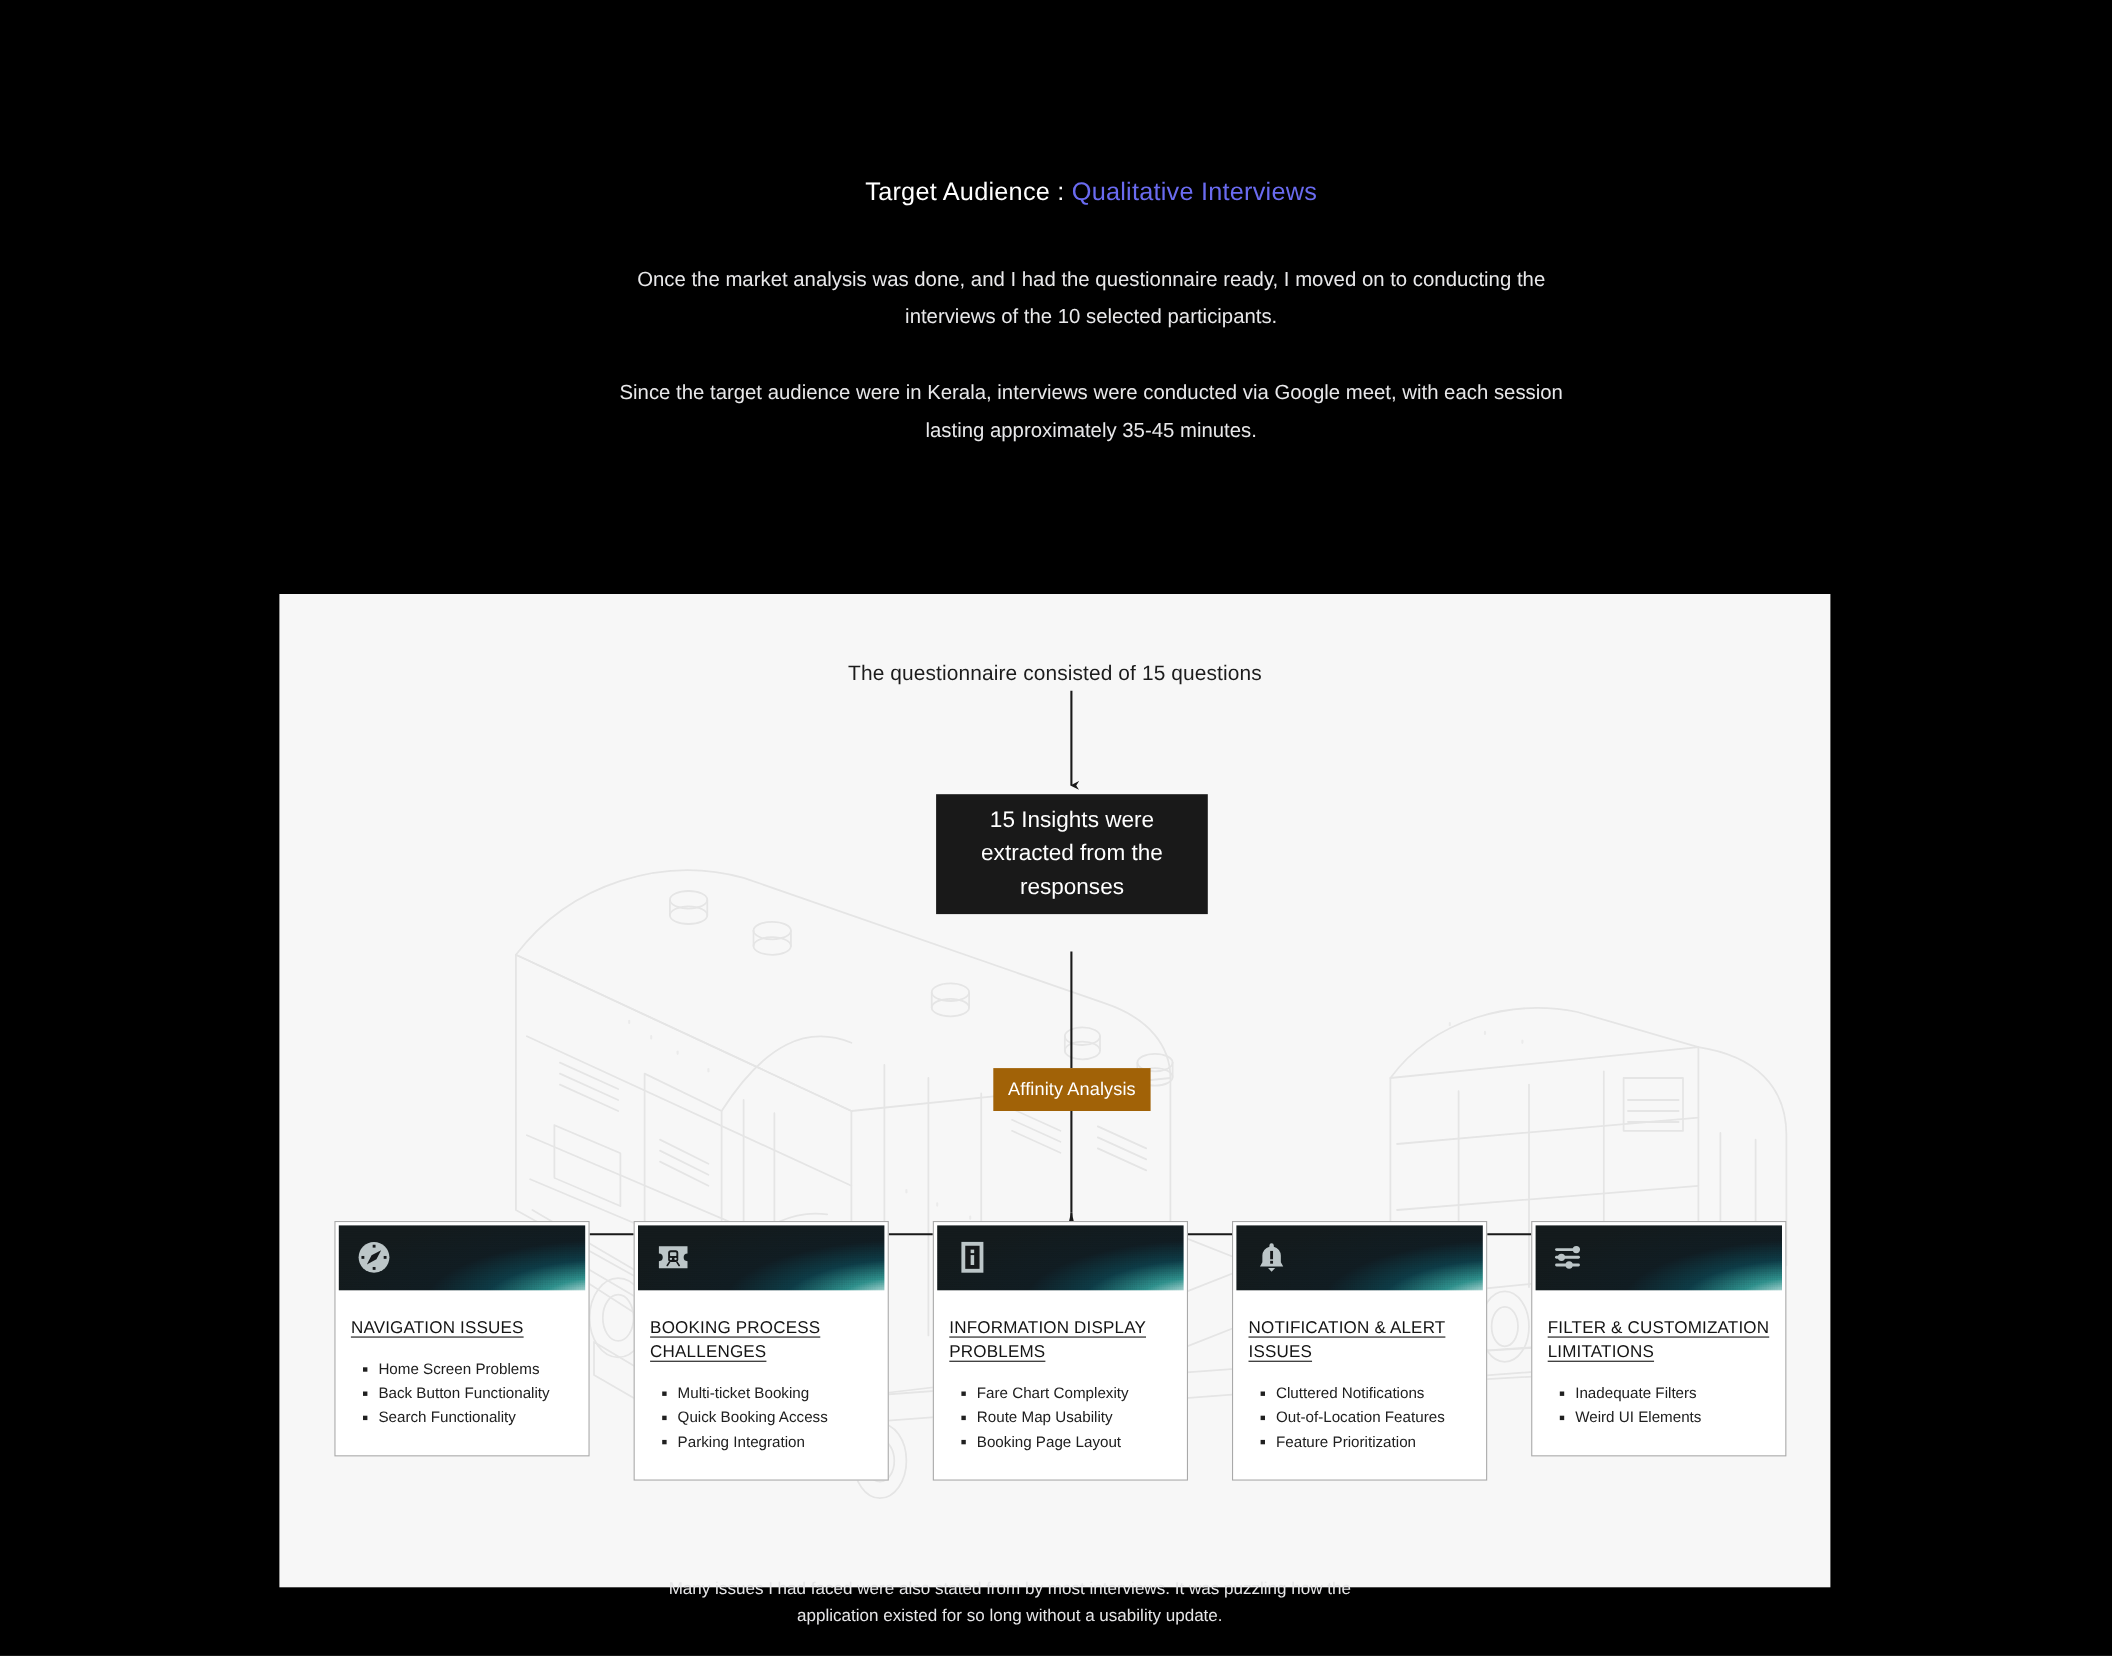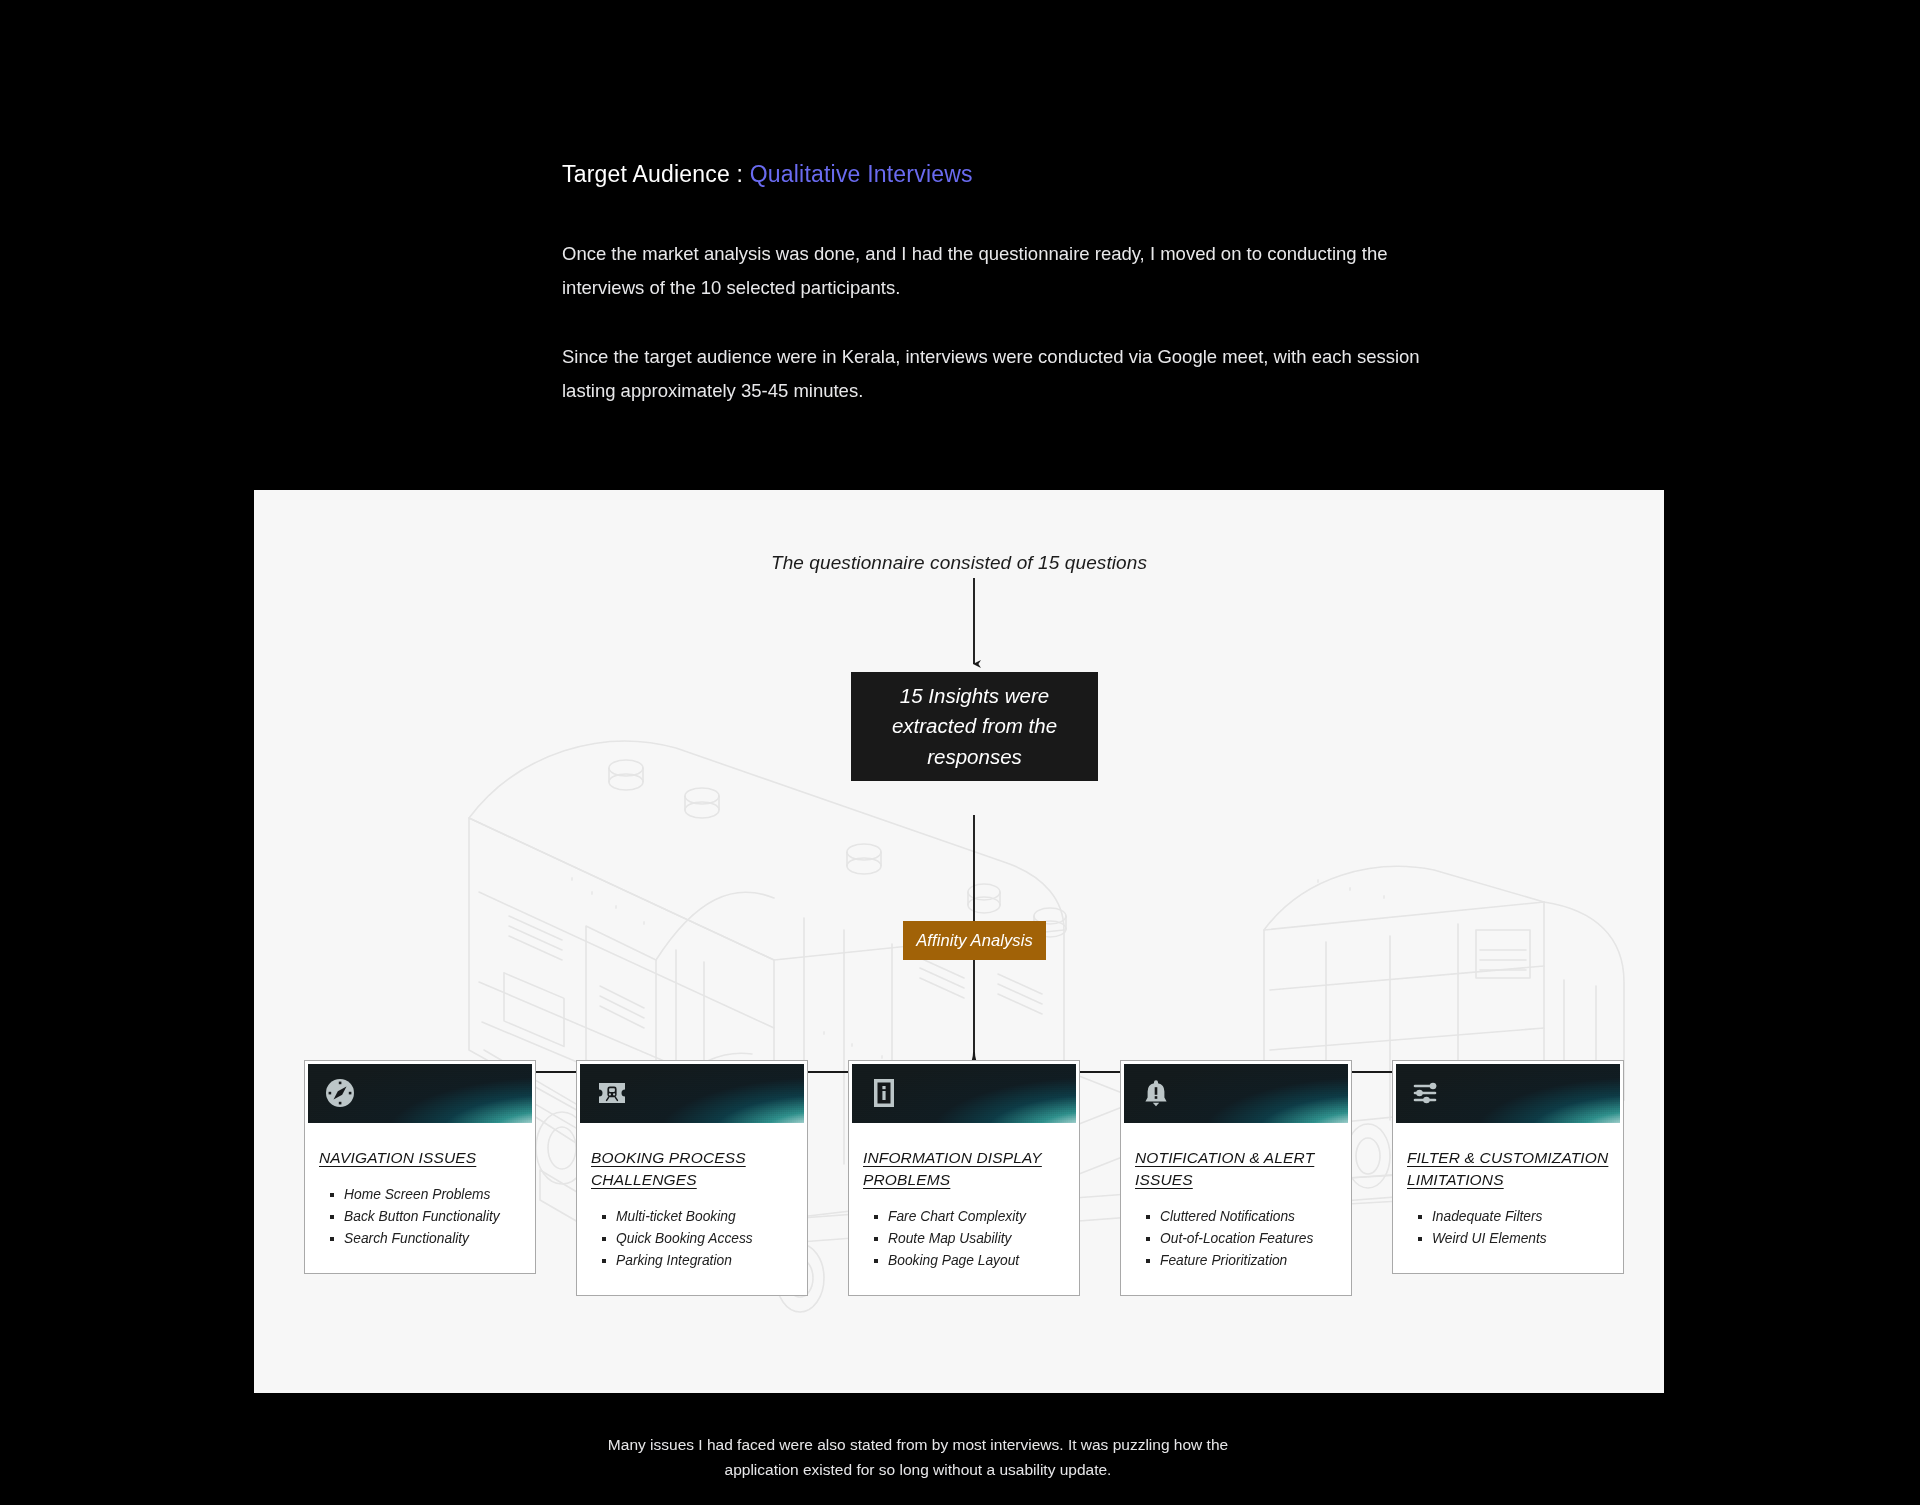--- a/index.html
+++ b/index.html
@@ -26,6 +26,7 @@
     left: 562px;
     top: 160px;
     width: 860px;
+    text-align: center;
   }
 
   .intro-heading {

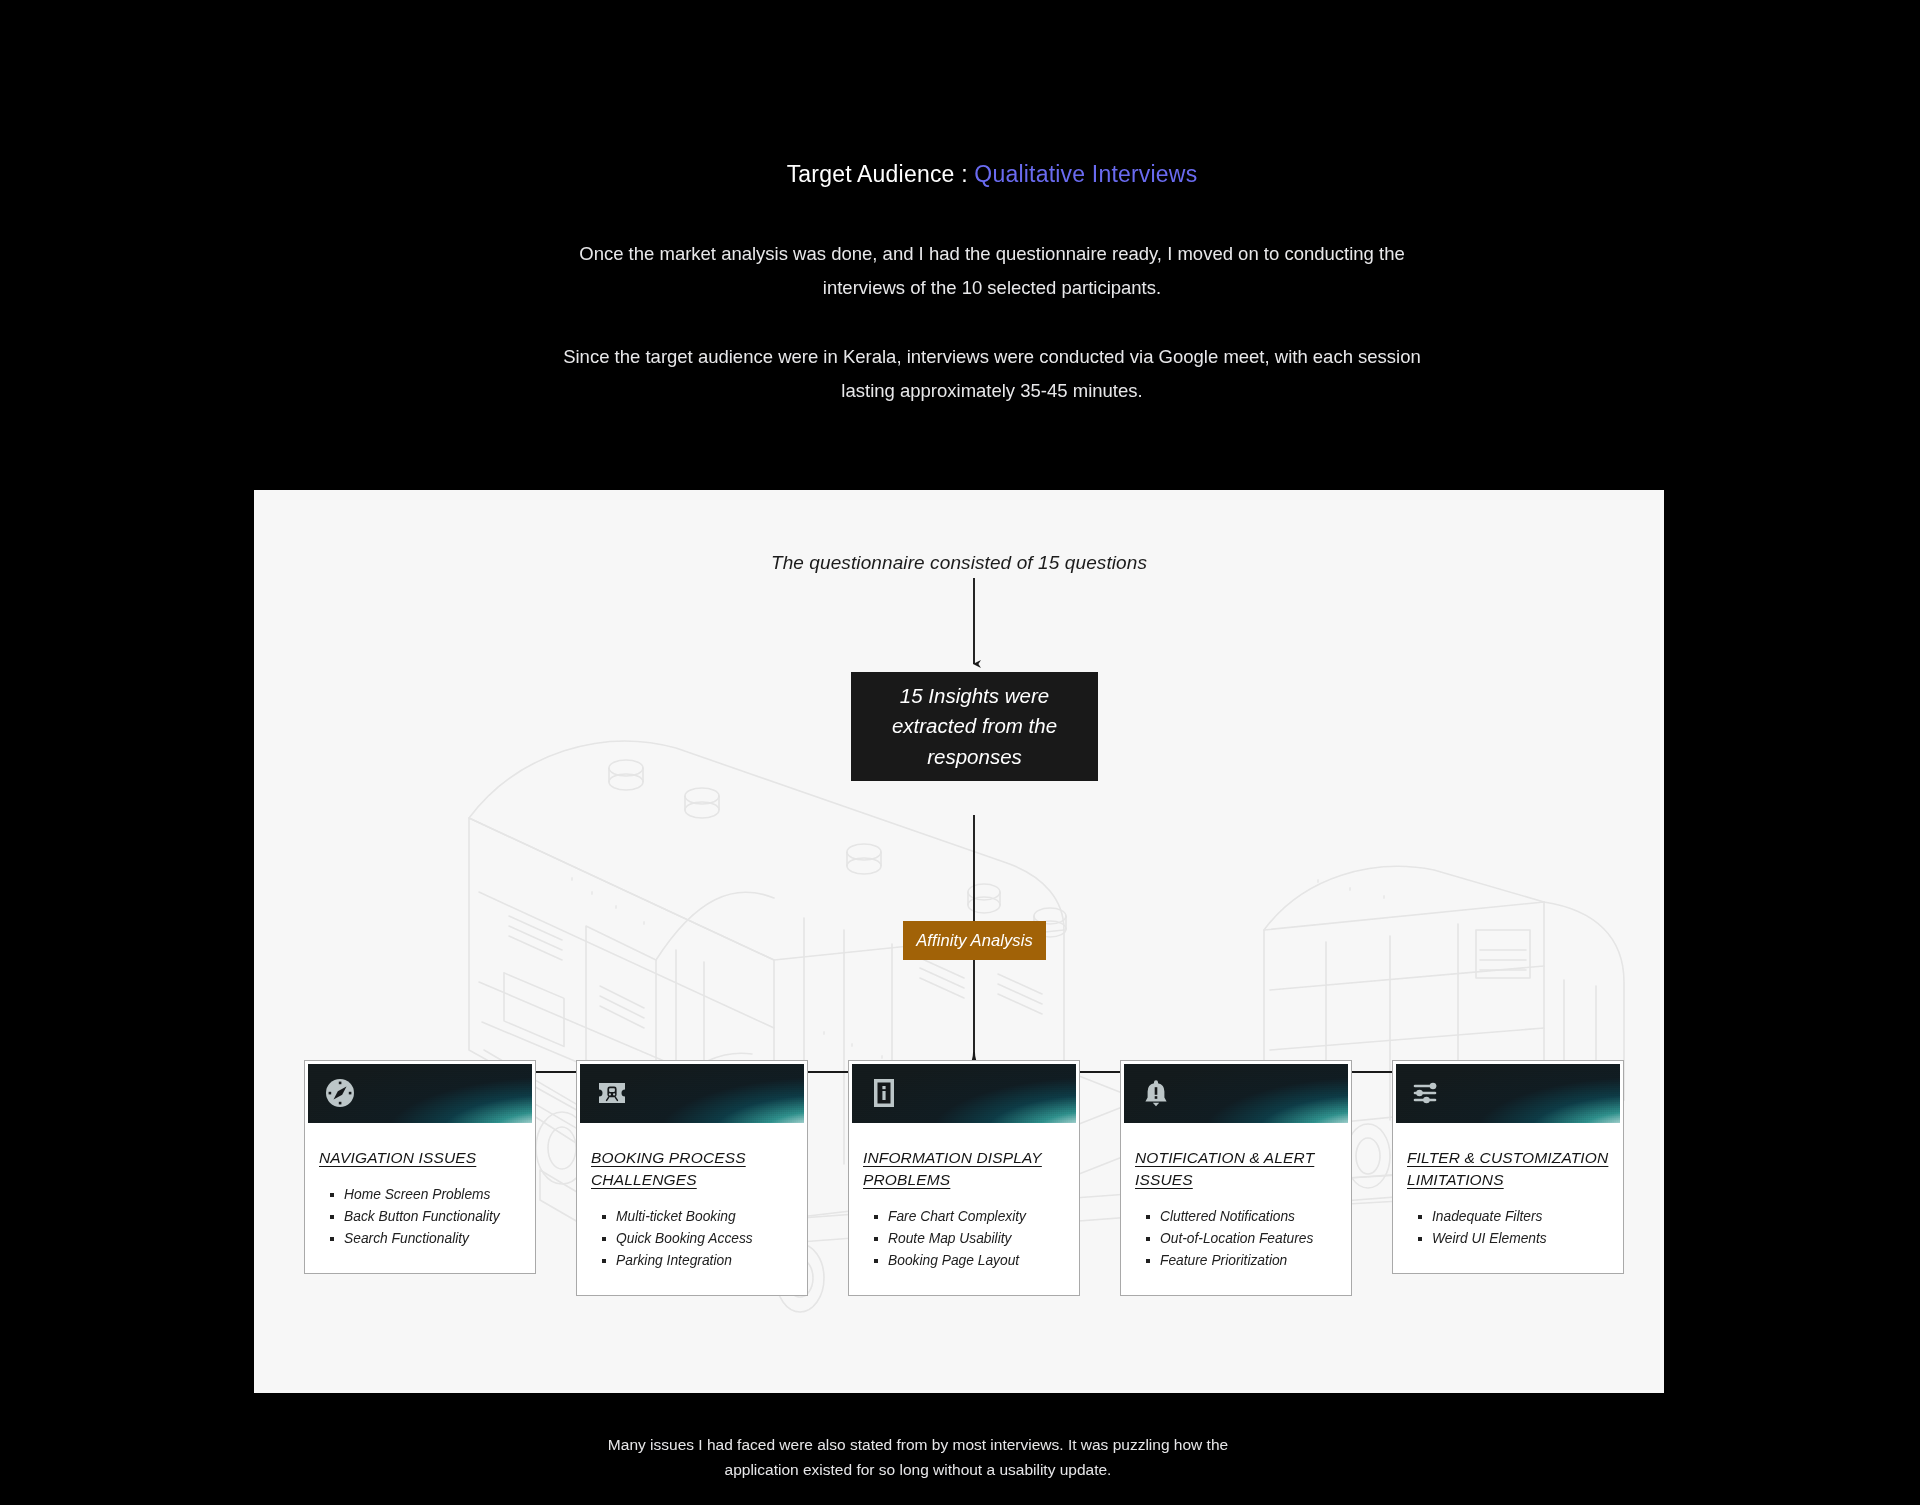--- a/index.html
+++ b/index.html
@@ -56,12 +56,11 @@
   .panel {
     position: absolute;
     left: 254px;
-    top: 490px;
+    top: 540px;
     width: 1410px;
     height: 903px;
     background: #f7f7f7;
     overflow: hidden;
-    font-style: italic;
   }
 
   

